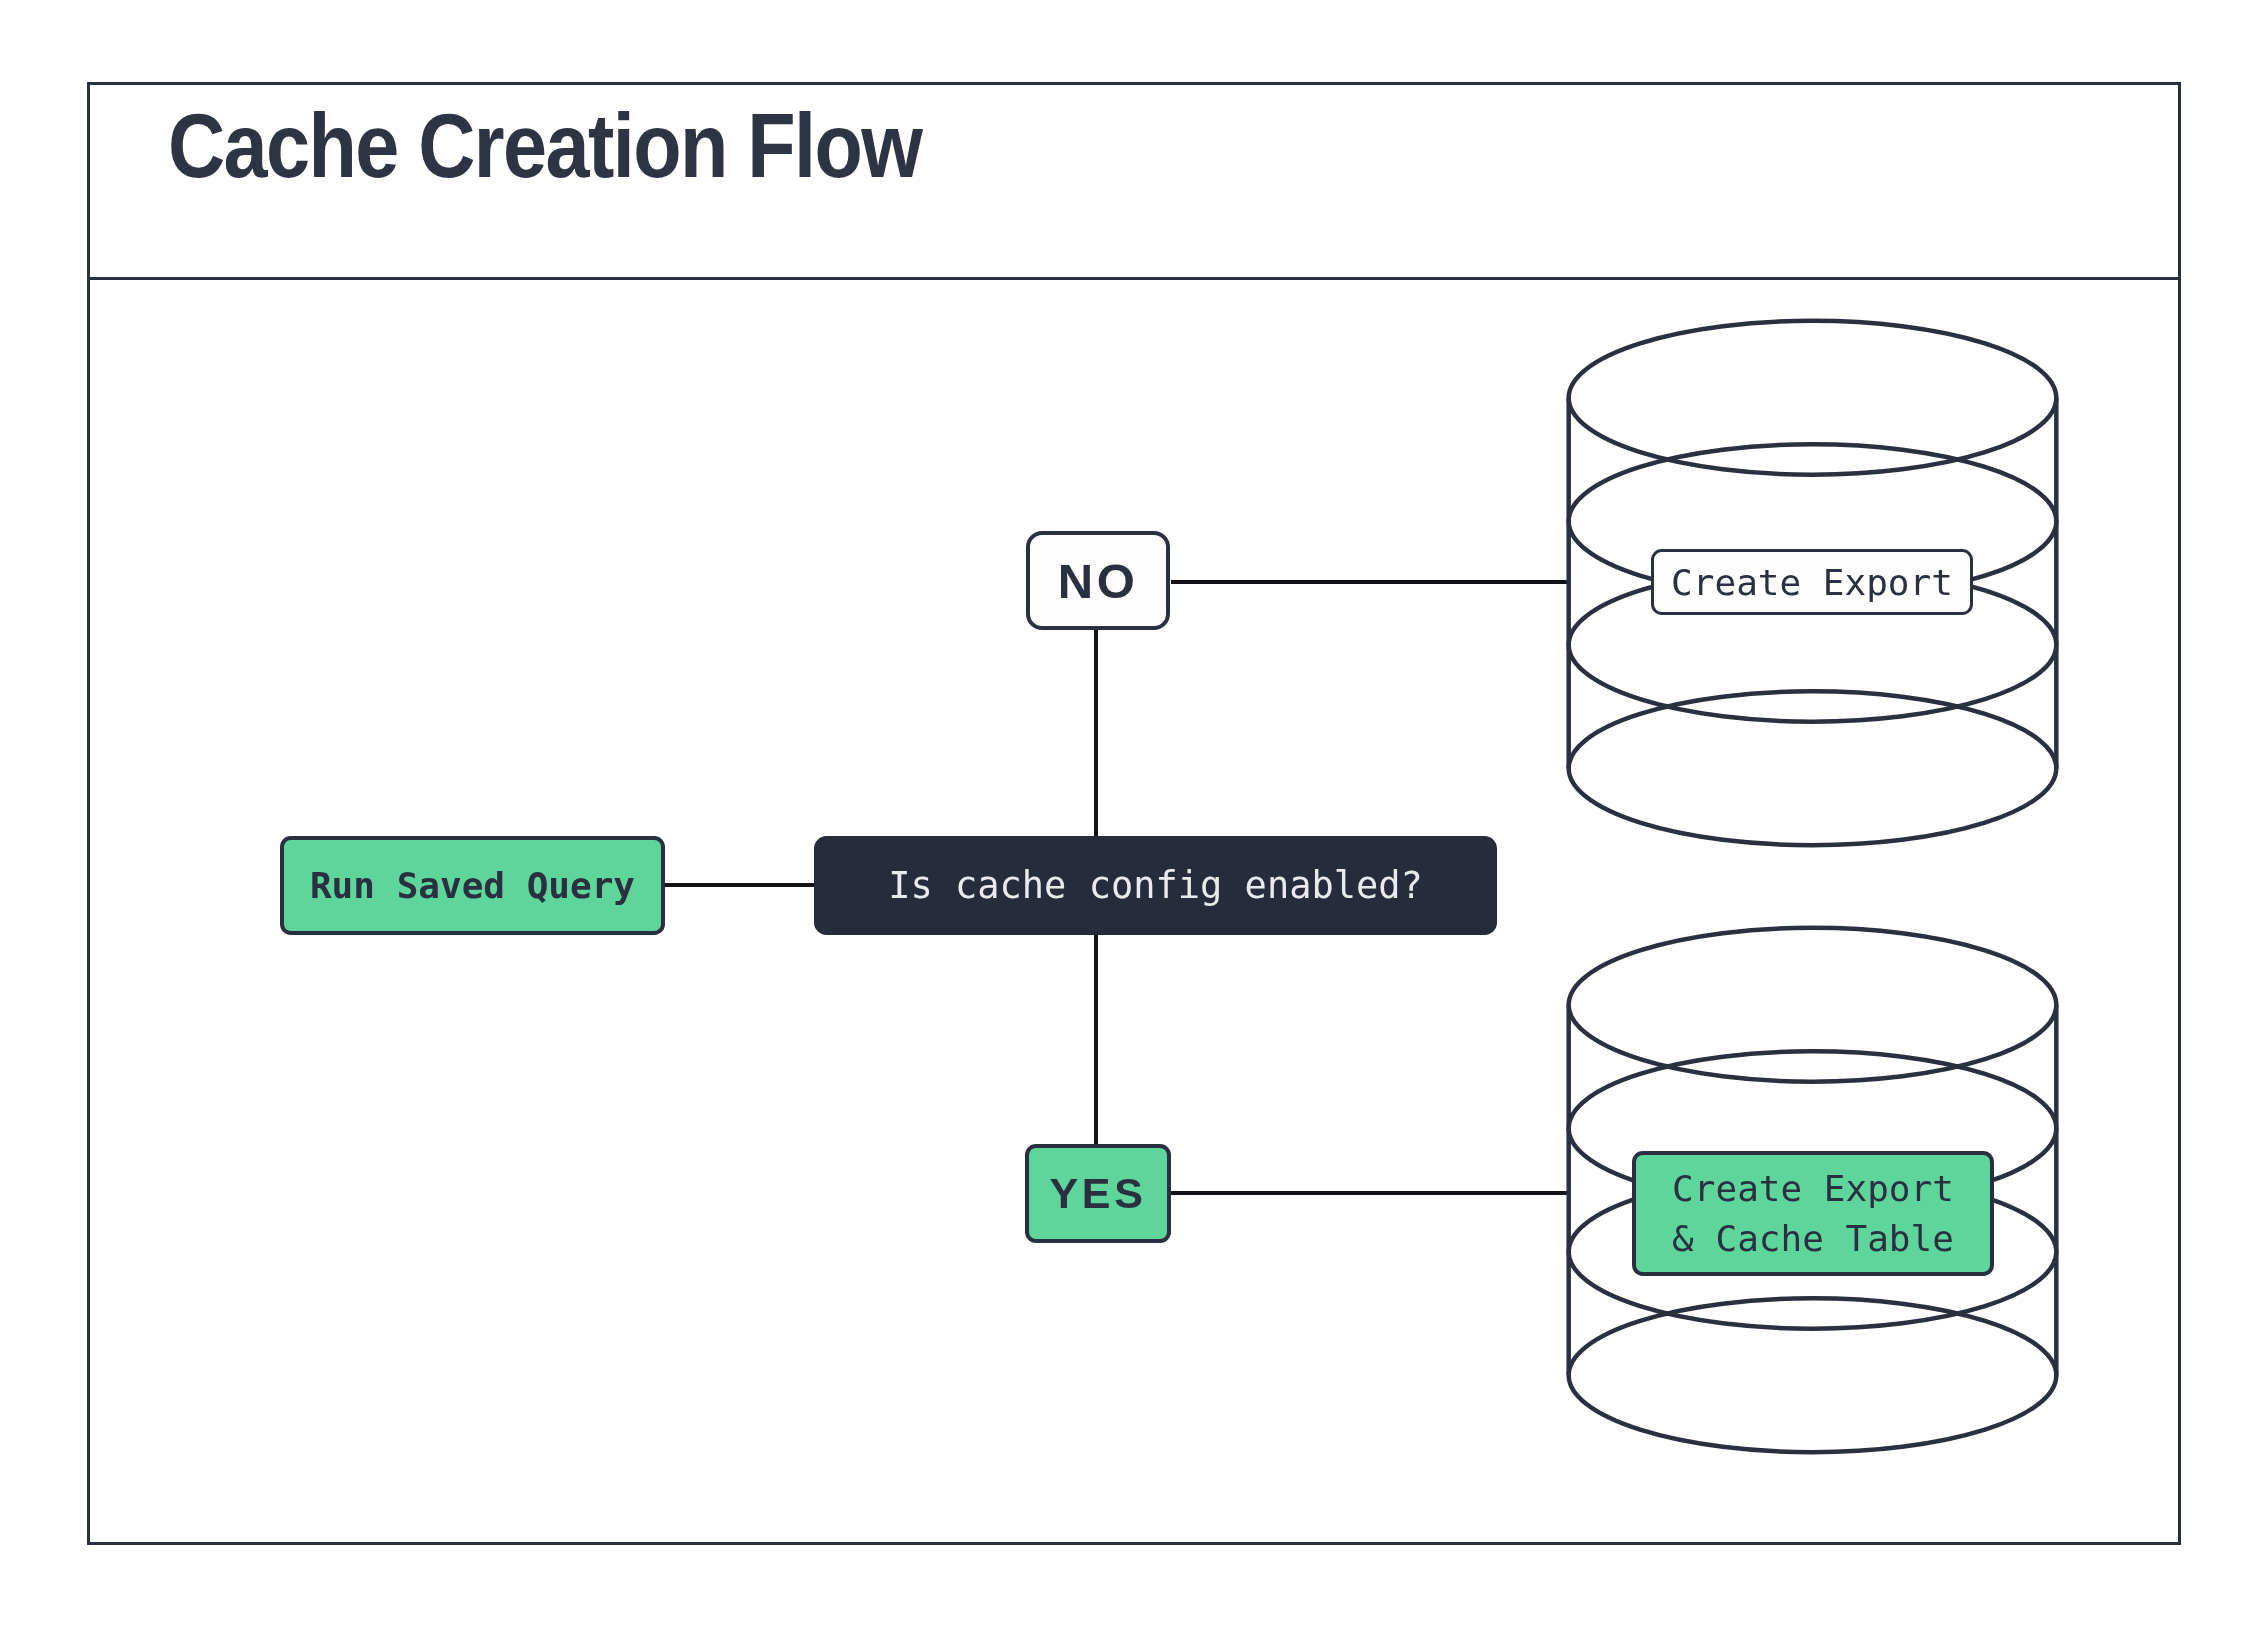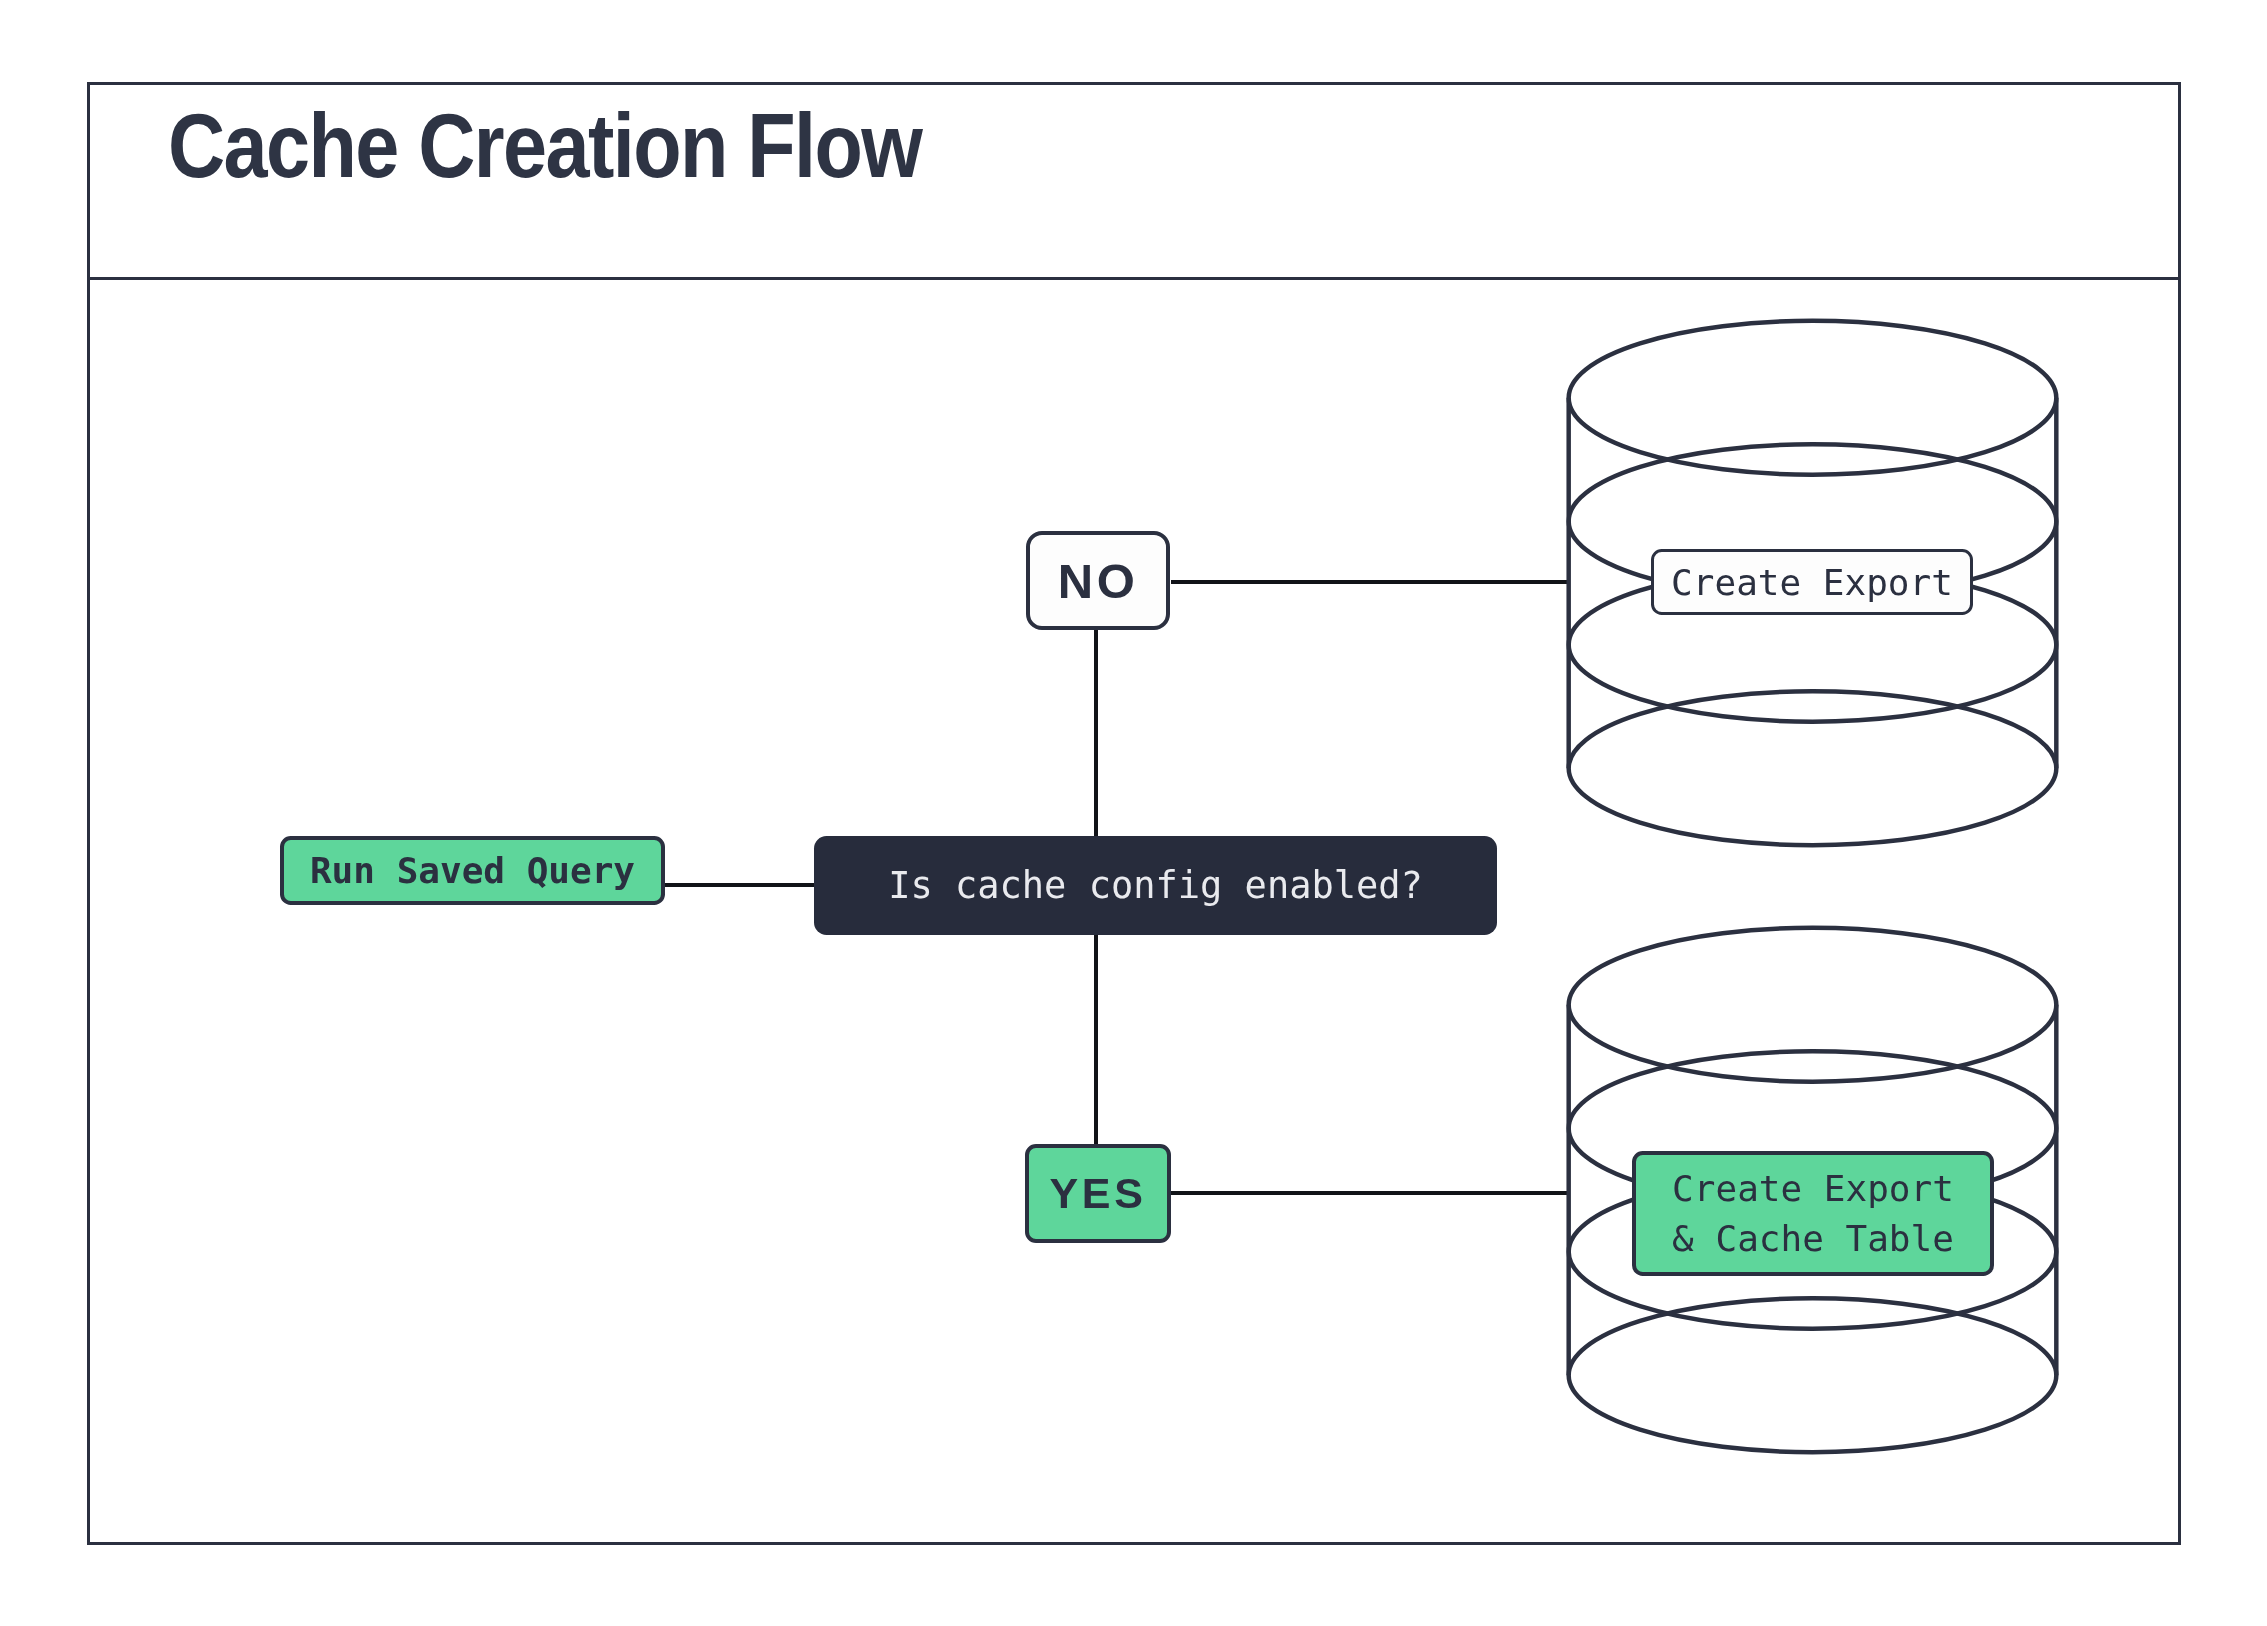--- a/index.html
+++ b/index.html
@@ -39,7 +39,7 @@
     text-align:center;white-space:nowrap;
   }
   .node-start{
-    left:280px;top:836px;width:385px;height:69px;
+    left:280px;top:836px;width:385px;height:99px;
     background:var(--green);border:4.5px solid var(--ink);border-radius:10.7px;
     font-size:36px;font-weight:bold;color:var(--ink);
   }

